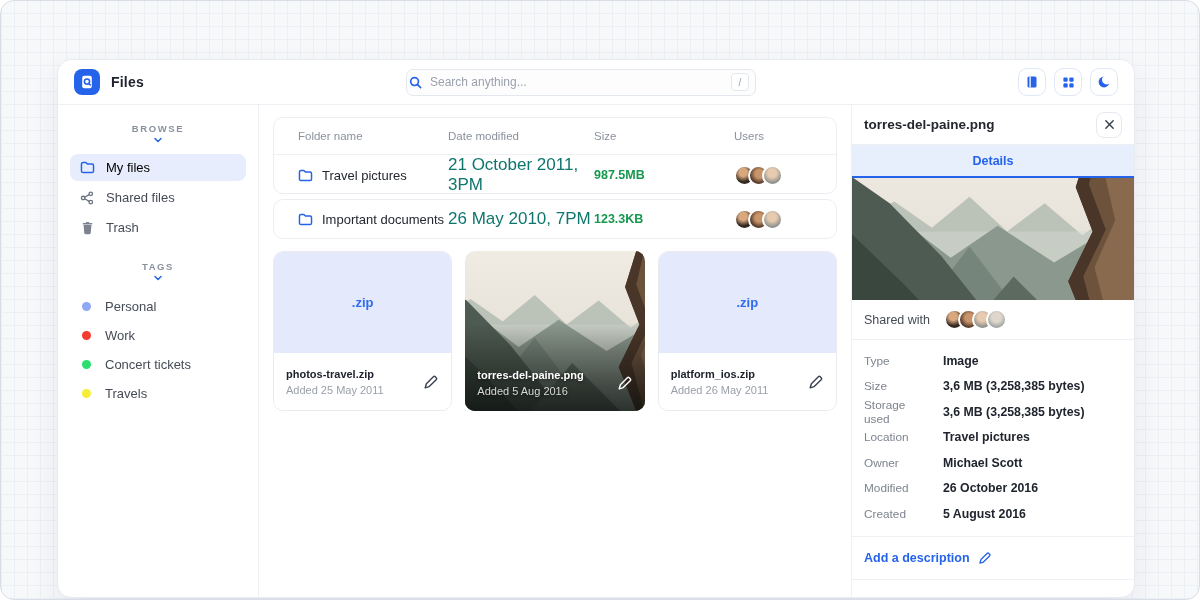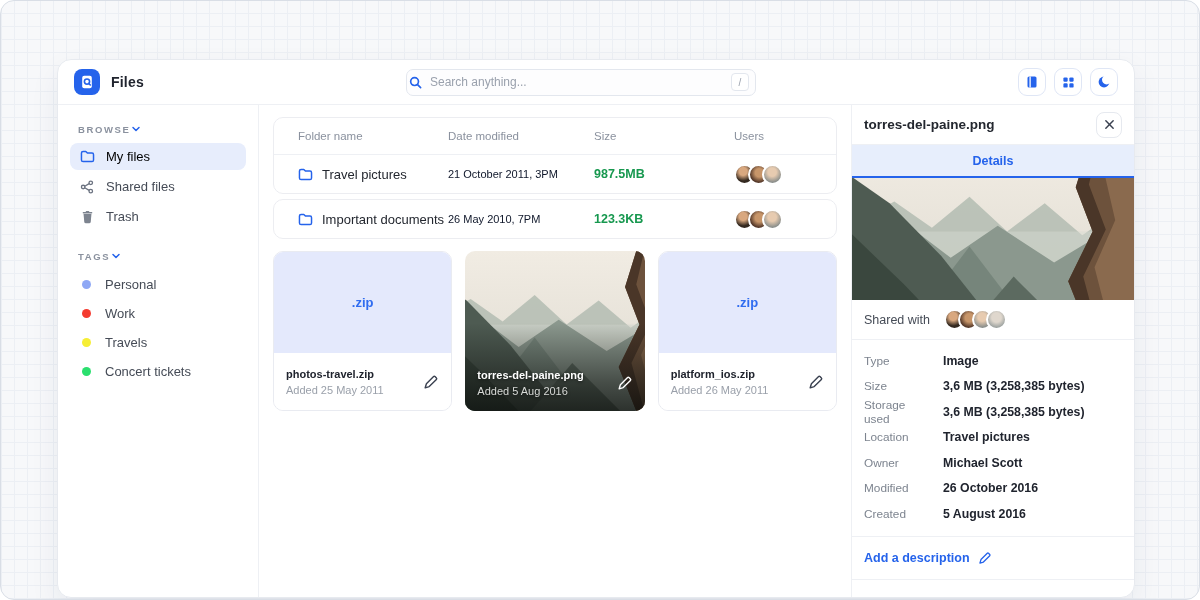--- a/index.html
+++ b/index.html
@@ -40,7 +40,7 @@
   .panel { width:283px; flex:0 0 283px; border-left:1px solid #eef0f4; display:flex; flex-direction:column; }
 
   
-  .side-head { display:flex; align-items:center; justify-content:flex-start; padding:2px 8px 8px; }
+  .side-head { display:flex; align-items:center; justify-content:center; padding:2px 8px 8px;flex-direction:column; }
   .side-head span { font-size:9.5px; font-weight:bold; letter-spacing:1.6px; color:#8a919e; }
   .side-item { display:flex; align-items:center; gap:11px; padding:6px 9px; border-radius:8px; font-size:13px; color:#454b56; margin-bottom:3px; cursor:pointer; }
   .side-item.active { background:#e7edfc; color:#000000; font-weight:normal; }

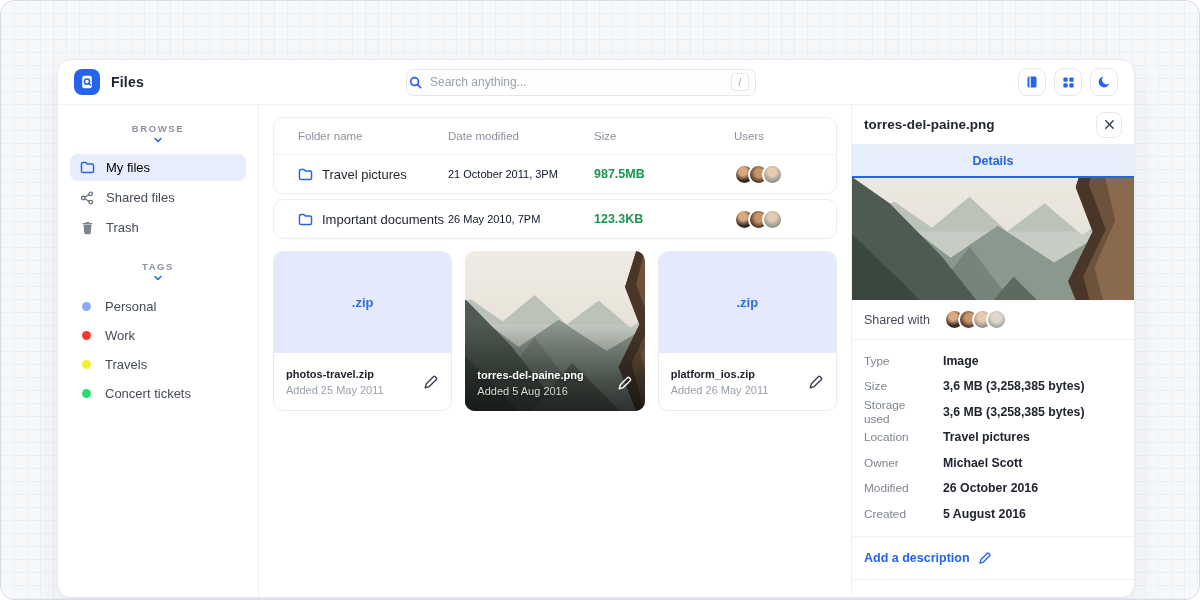--- a/index.html
+++ b/index.html
@@ -56,7 +56,7 @@
   .tbl-head div { font-size:11.5px; color:#8a919e; }
   .tbl-row { height:38px; }
   .tbl-row .fname { display:flex; align-items:center; gap:9px; font-size:13px; color:#23272f; }
-  .tbl-row .fdate { font-size:11px; color:#0f172a; }
+  .tbl-row .fdate { font-size:17px; color:#0f766e; }
   .tbl-row .fsize { font-size:12.5px; font-weight:bold; color:#17984f; }
   .row2 { margin-top:5px; }
   .avatars { display:flex; }

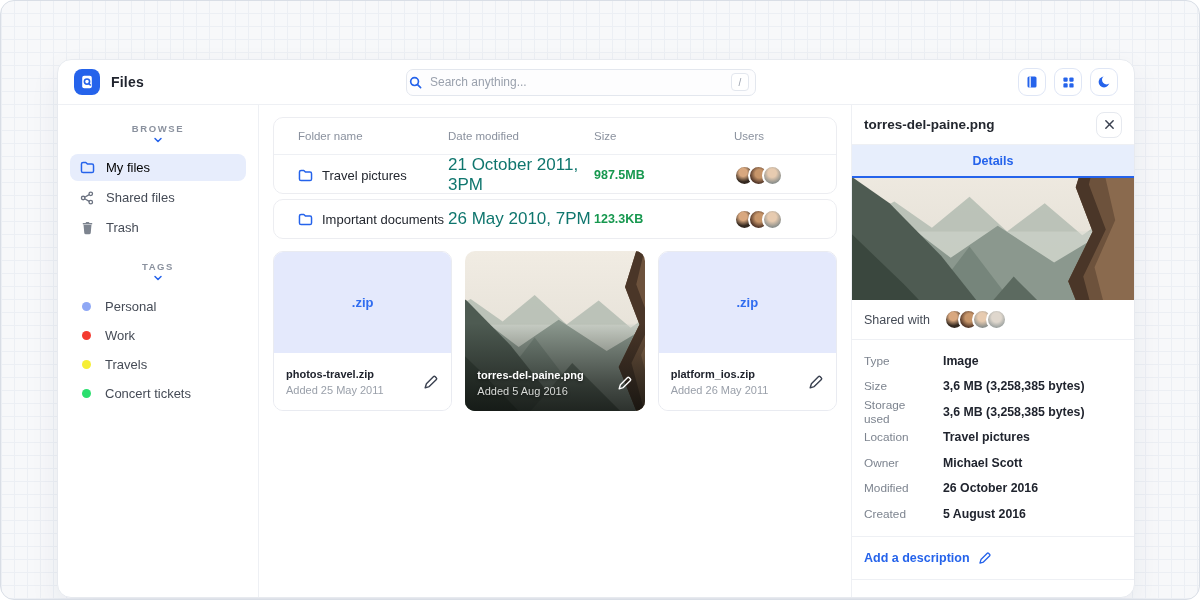--- a/index.html
+++ b/index.html
@@ -230,12 +230,12 @@
             <span>Work</span>
           </div>
           <div class="tag-item">
+            <span class="tag-dot" style="background-color: rgb(43, 223, 110);"></span>
+            <span>Concert tickets</span>
+          </div>
+          <div class="tag-item">
             <span class="tag-dot" style="background-color: rgb(246, 238, 53);"></span>
             <span>Travels</span>
-          </div>
-          <div class="tag-item">
-            <span class="tag-dot" style="background-color: rgb(43, 223, 110);"></span>
-            <span>Concert tickets</span>
           </div>
         </div>
       </div>

